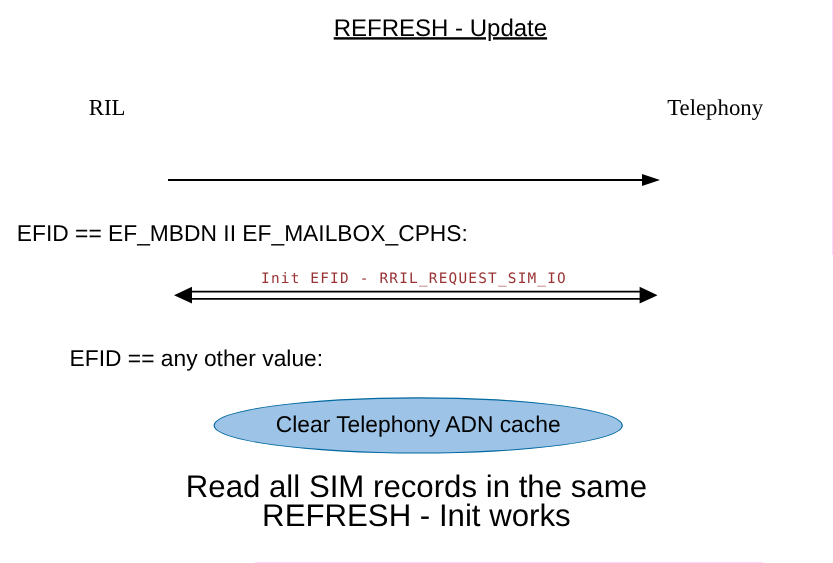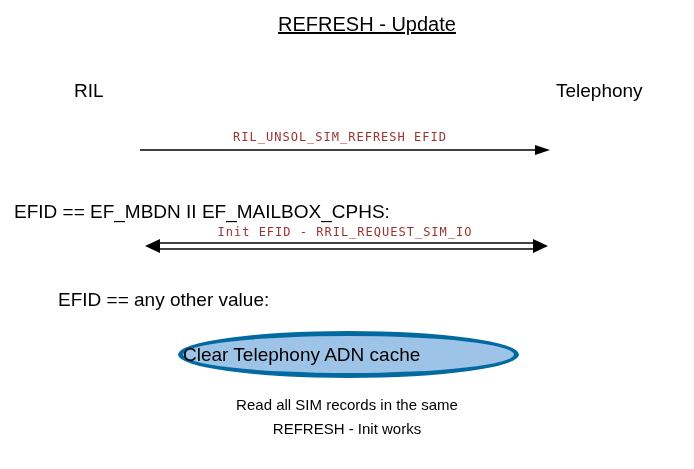--- a/index.html
+++ b/index.html
@@ -23,7 +23,7 @@
     font-size: 20px;
     text-decoration: underline;
   }
-  .participant { font-size: 19px; }
+  .participant { font-size: 19px; font-family: Liberation Serif, serif; }
   .participant-left  { left: 74px;  top: 80px; }
   .participant-right { left: 556px; top: 80px; }
   .msg-label {

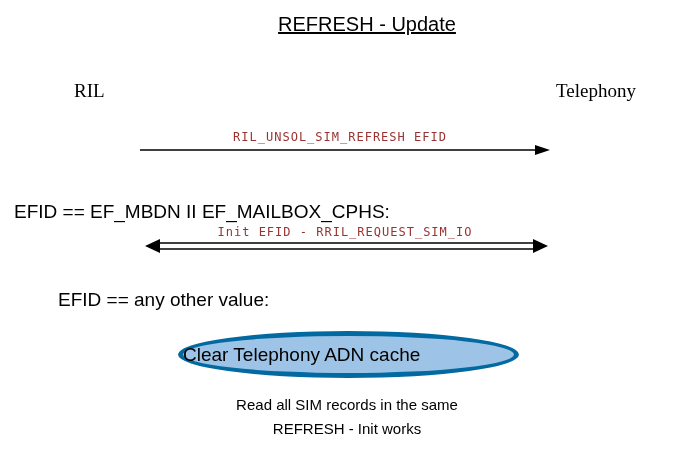--- a/index.html
+++ b/index.html
@@ -67,7 +67,6 @@
 
   <div class="abs participant participant-right">Telephony</div>
 
-  <div class="abs msg-label msg-label-1">RIL_UNSOL_SIM_REFRESH EFID</div>
 
   <svg class="abs arrow-1" width="410" height="16">
     <line x1="0" y1="8" x2="396" y2="8" stroke="#000" stroke-width="1.5"></line>

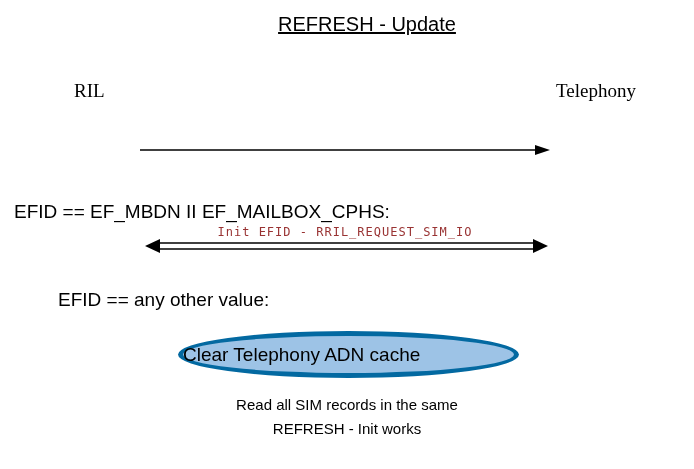--- a/index.html
+++ b/index.html
@@ -38,7 +38,7 @@
   .arrow-1 { left: 140px; top: 142px; }
   .arrow-2 { left: 145px; top: 238px; }
   .condition { font-size: 19px; }
-  .condition-1 { left: 14px; top: 185px; margin-top: 16px; }
+  .condition-1 { left: 14px; top: 185px; }
   .condition-2 { left: 14px; top: 289px; margin-left: 44px; }
   .ellipse {
     left: 178px; top: 331px; width: 341px; height: 47px;

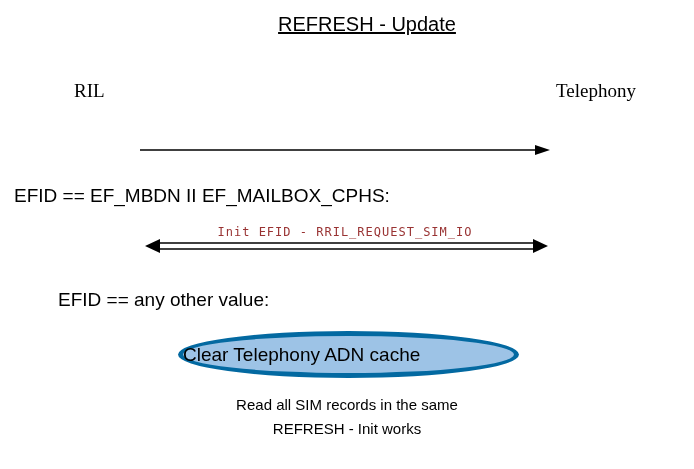--- a/index.html
+++ b/index.html
@@ -43,10 +43,11 @@
   .ellipse {
     left: 178px; top: 331px; width: 341px; height: 47px;
     background: #9dc3e6;
-    border: 5px solid #0369a1;
+    border: 1px solid #0369a1;
     border-radius: 50%;
     display: flex;
     align-items: center;
+    justify-content: center;
     font-size: 19px;
   }
   .note {

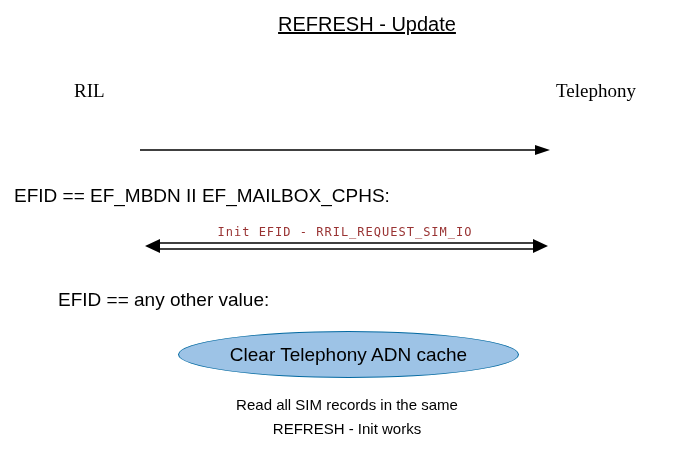--- a/index.html
+++ b/index.html
@@ -53,7 +53,7 @@
   .note {
     left: 0; top: 393px; width: 694px;
     text-align: center;
-    font-size: 15px;
+    font-size: 26px;
     line-height: 24px;
   }
 </style>

